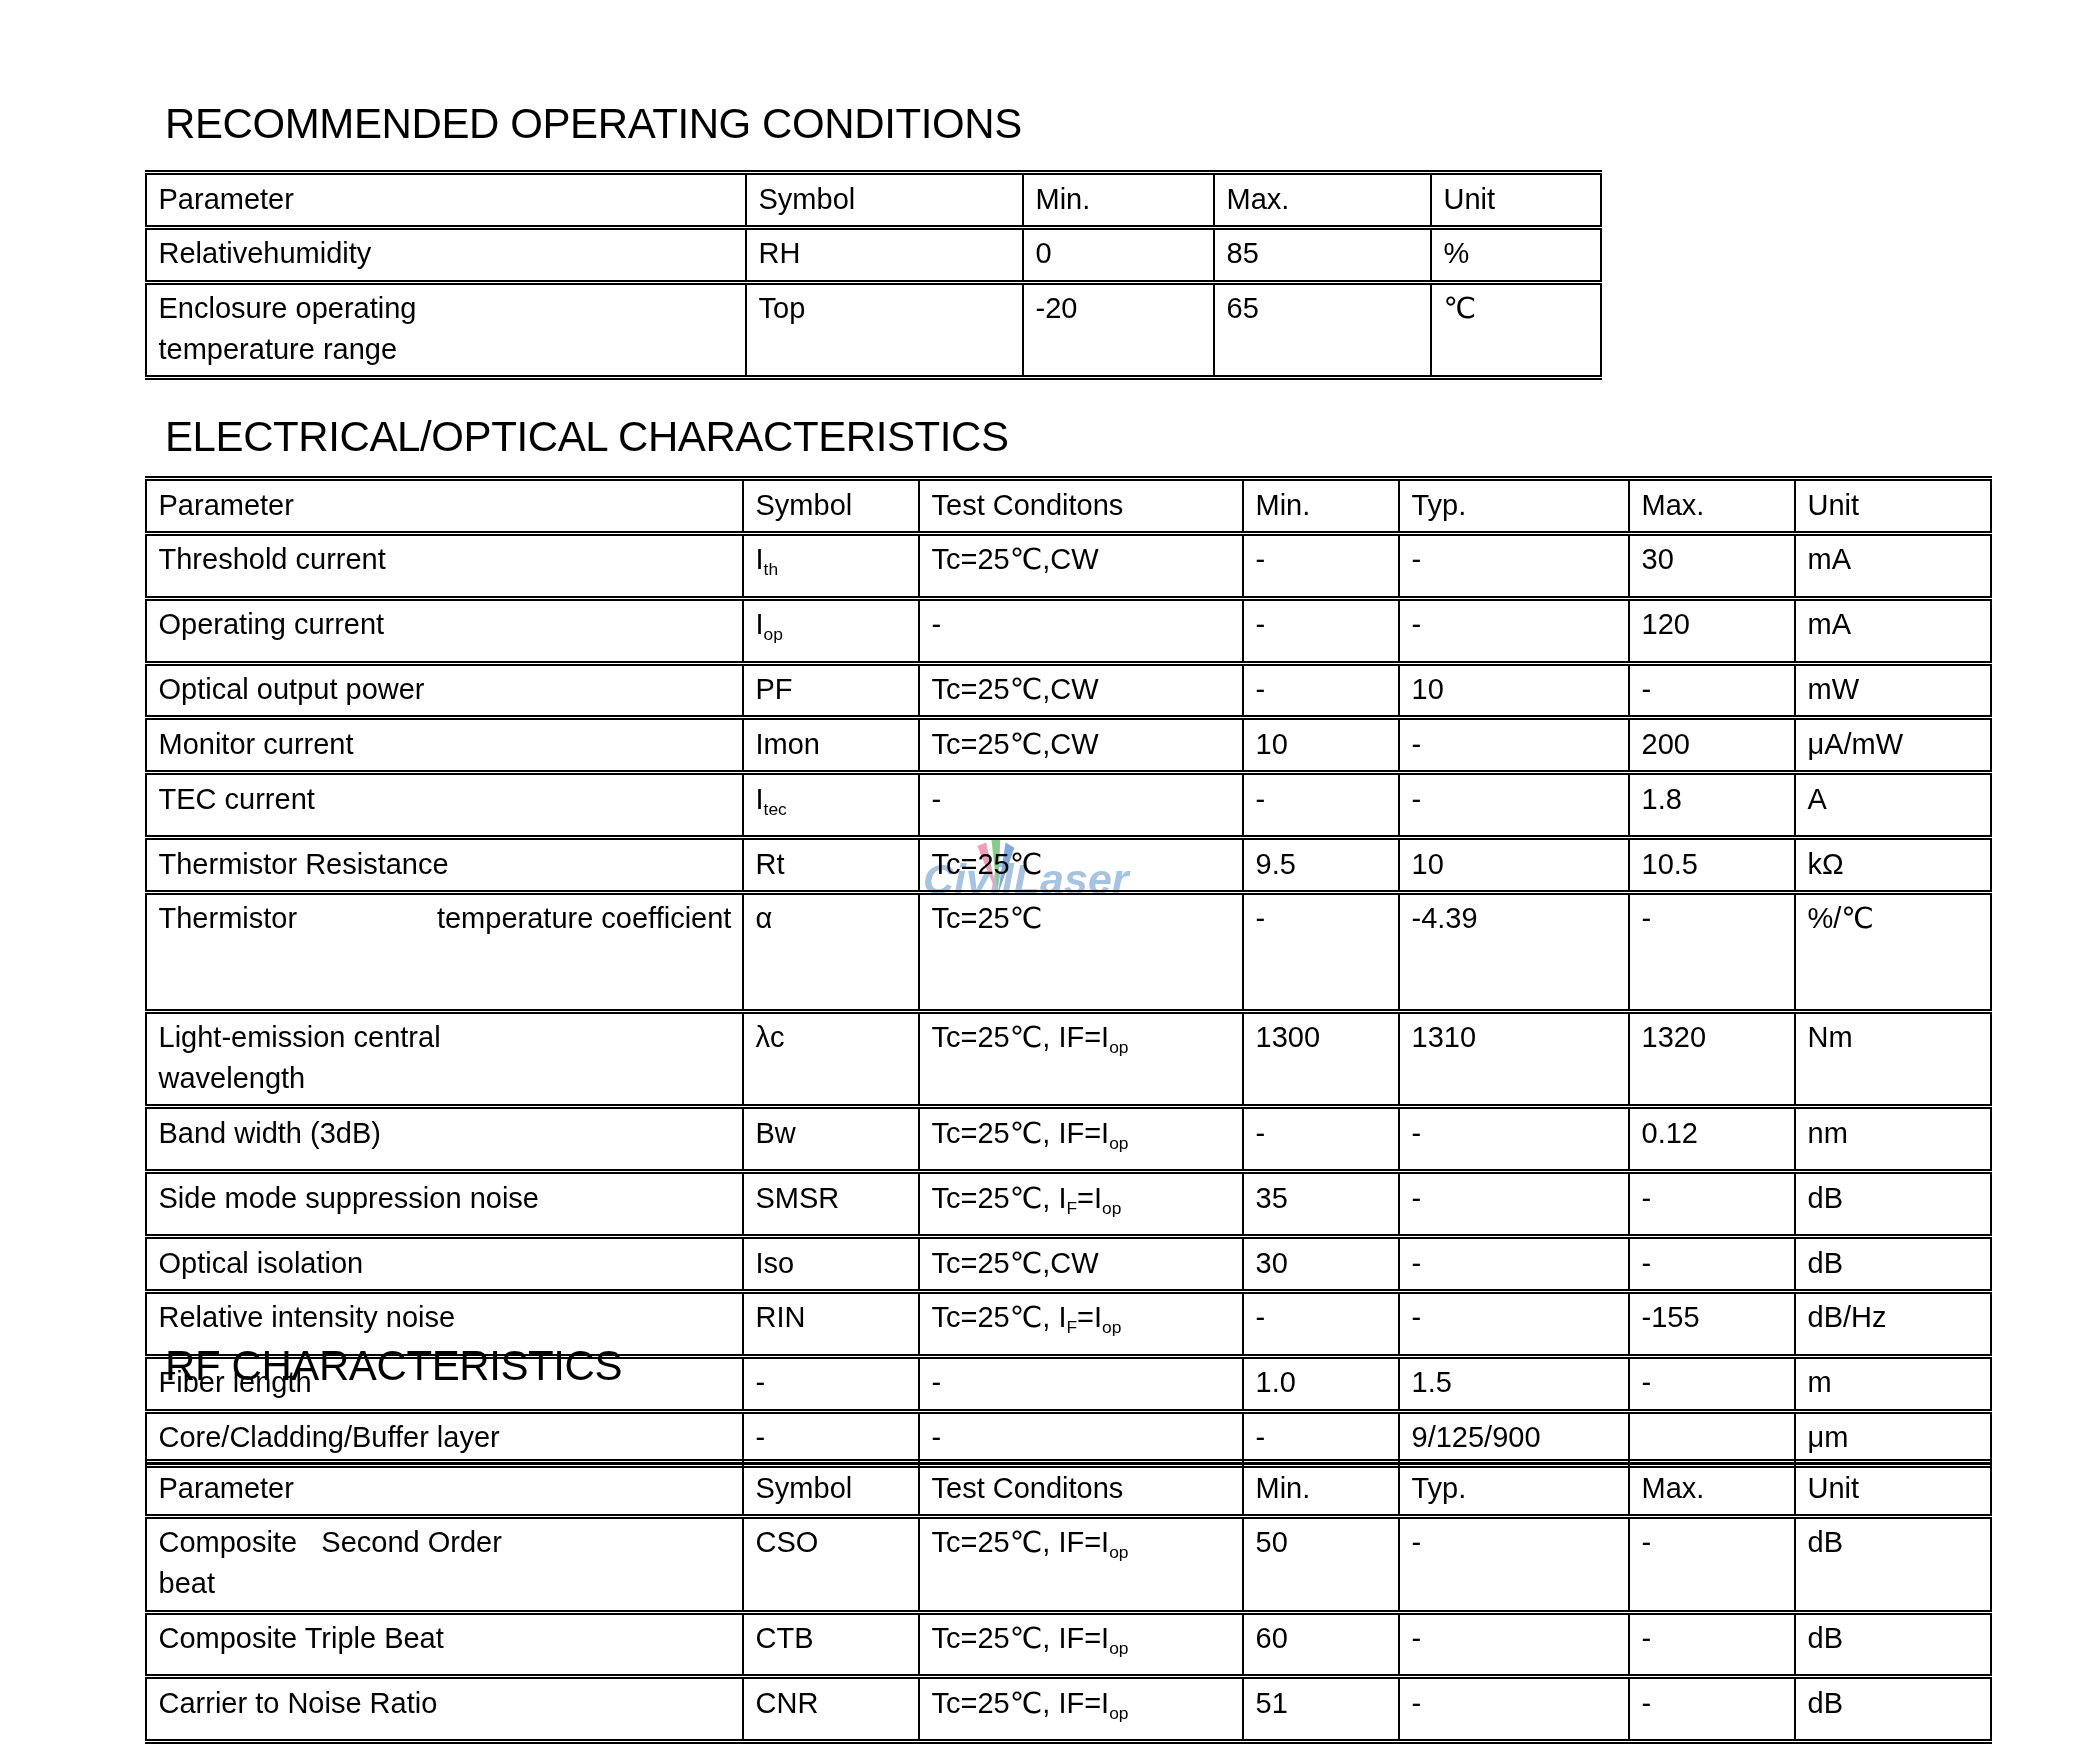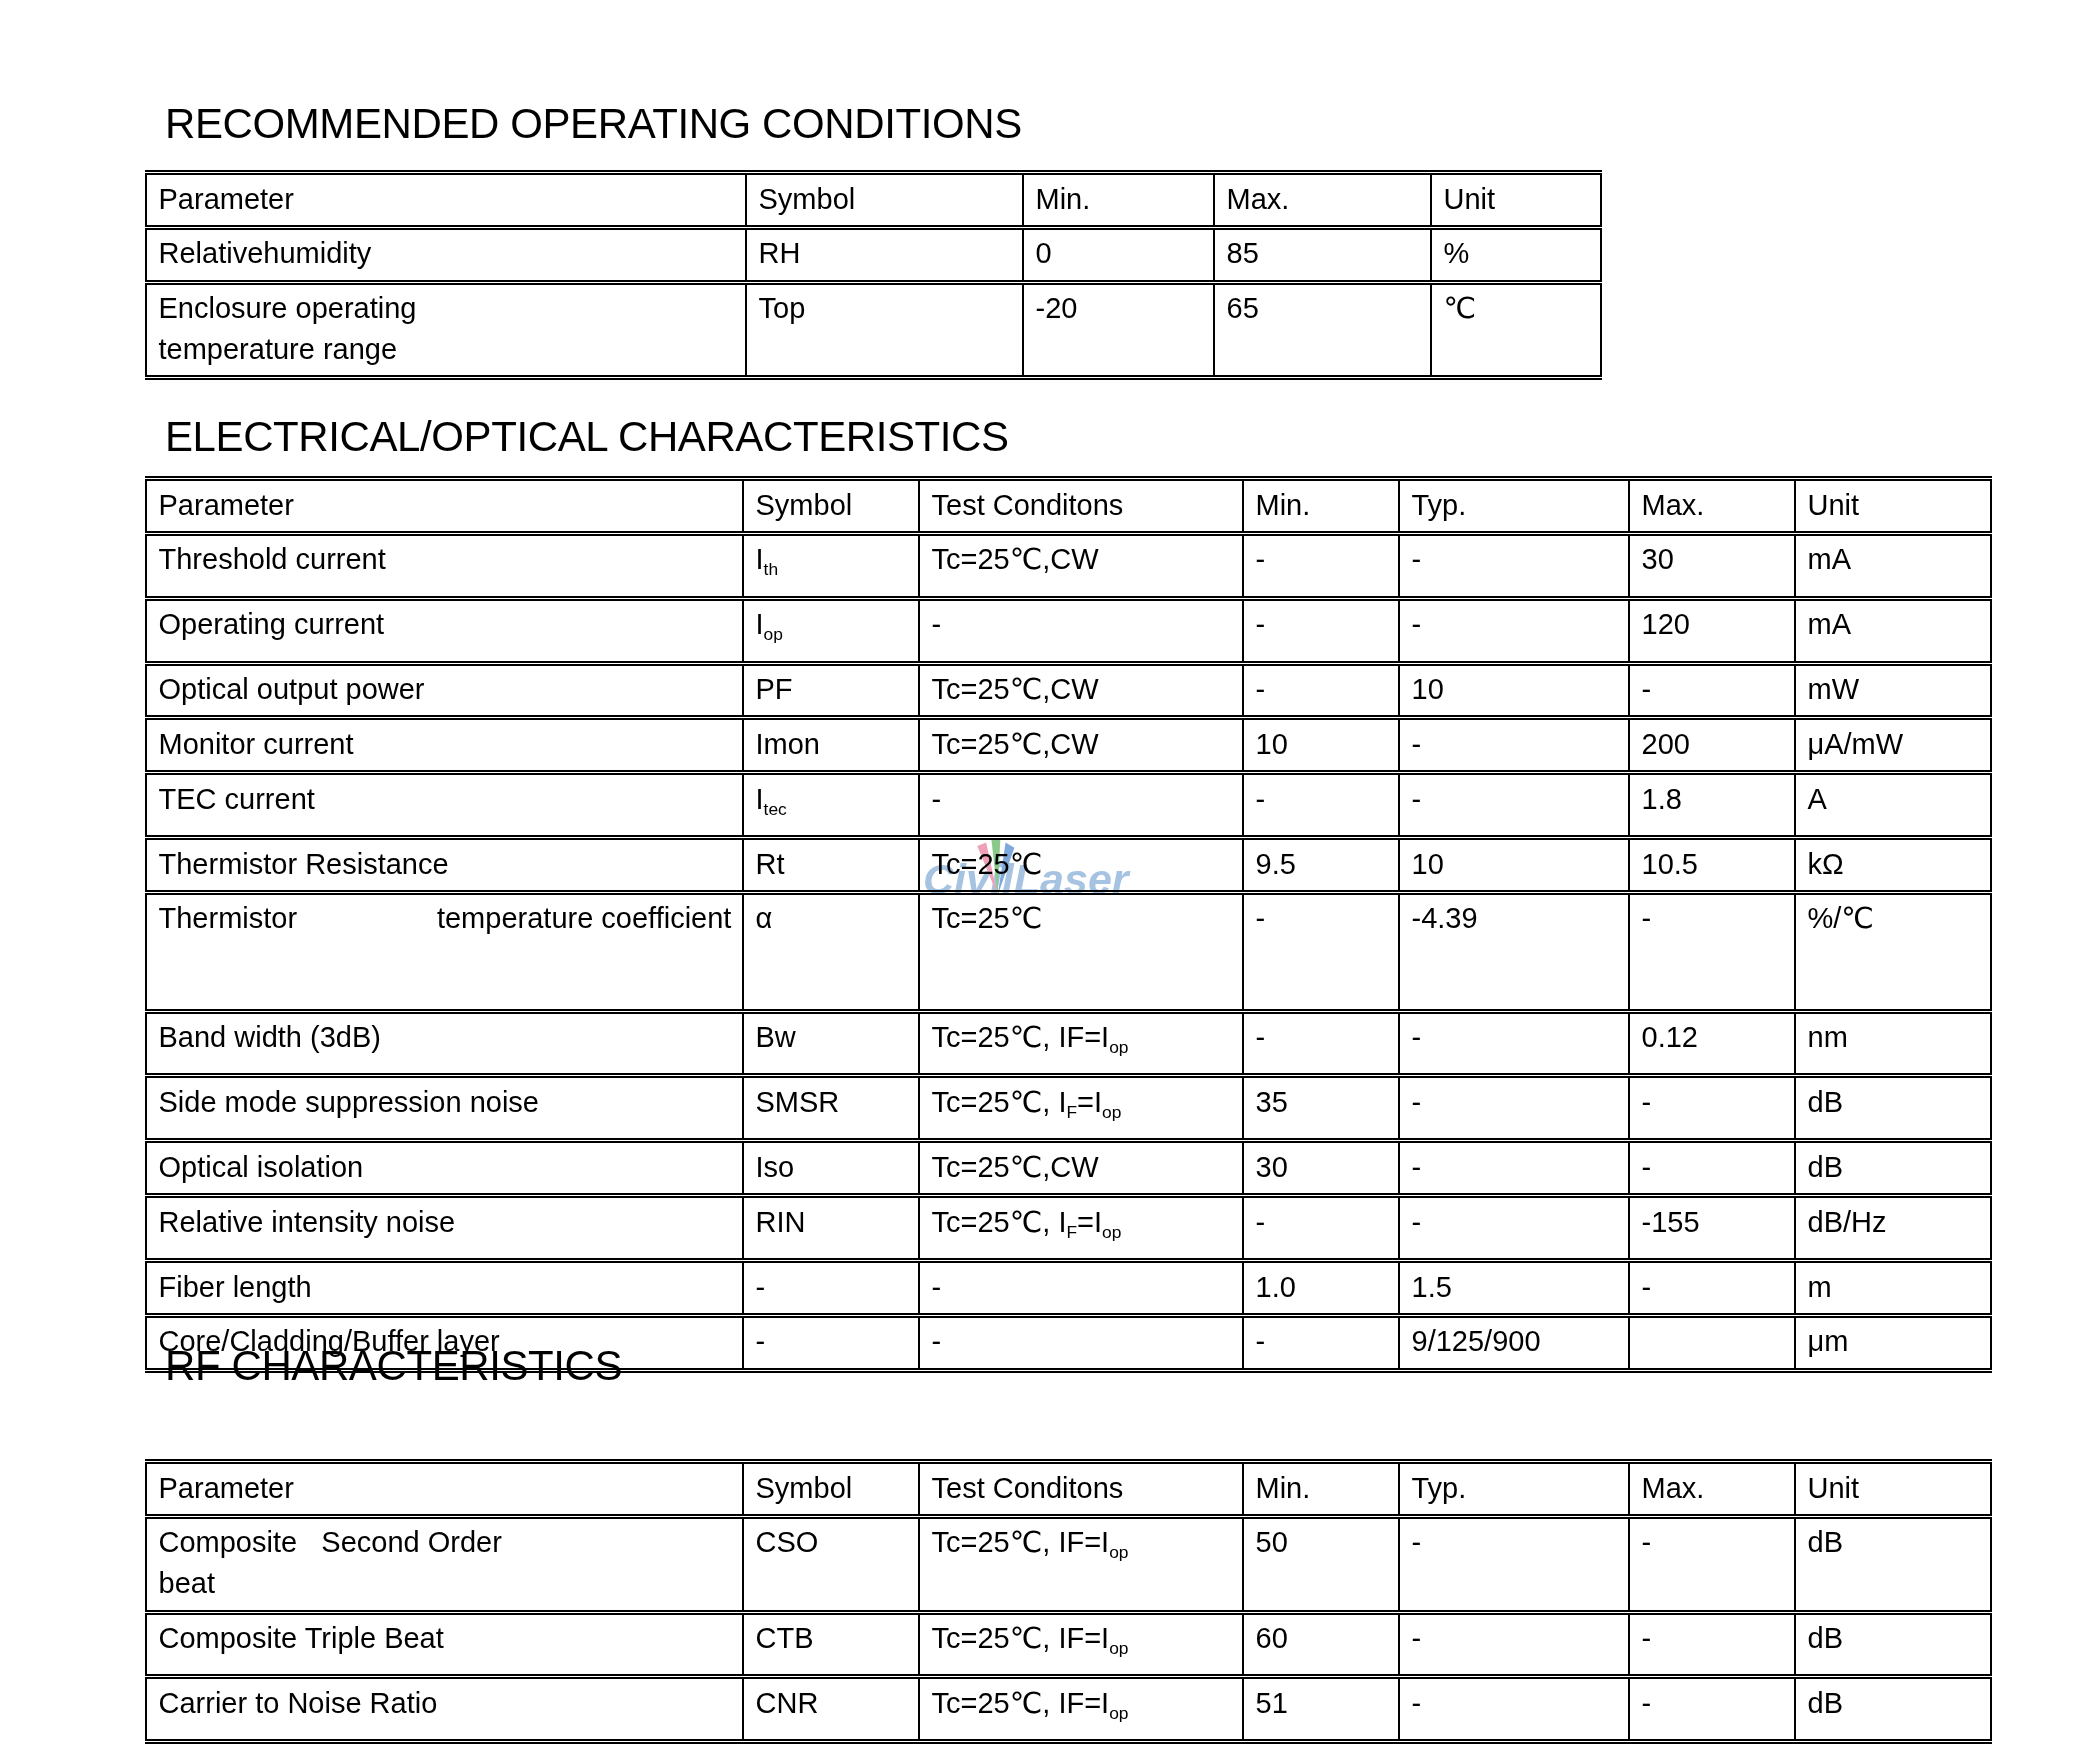--- a/index.html
+++ b/index.html
@@ -177,6 +177,15 @@
           <td>%/℃</td>
         </tr>
         <tr>
+          <td><span><span class="line">Light-emission central</span><span class="line">wavelength</span></span></td>
+          <td>λc</td>
+          <td><span>Tc=25℃, IF=I</span><span class="sub">op</span></td>
+          <td>1300</td>
+          <td>1310</td>
+          <td>1320</td>
+          <td>Nm</td>
+        </tr>
+        <tr>
           <td>Band width (3dB)</td>
           <td>Bw</td>
           <td><span>Tc=25℃, IF=I</span><span class="sub">op</span></td>

